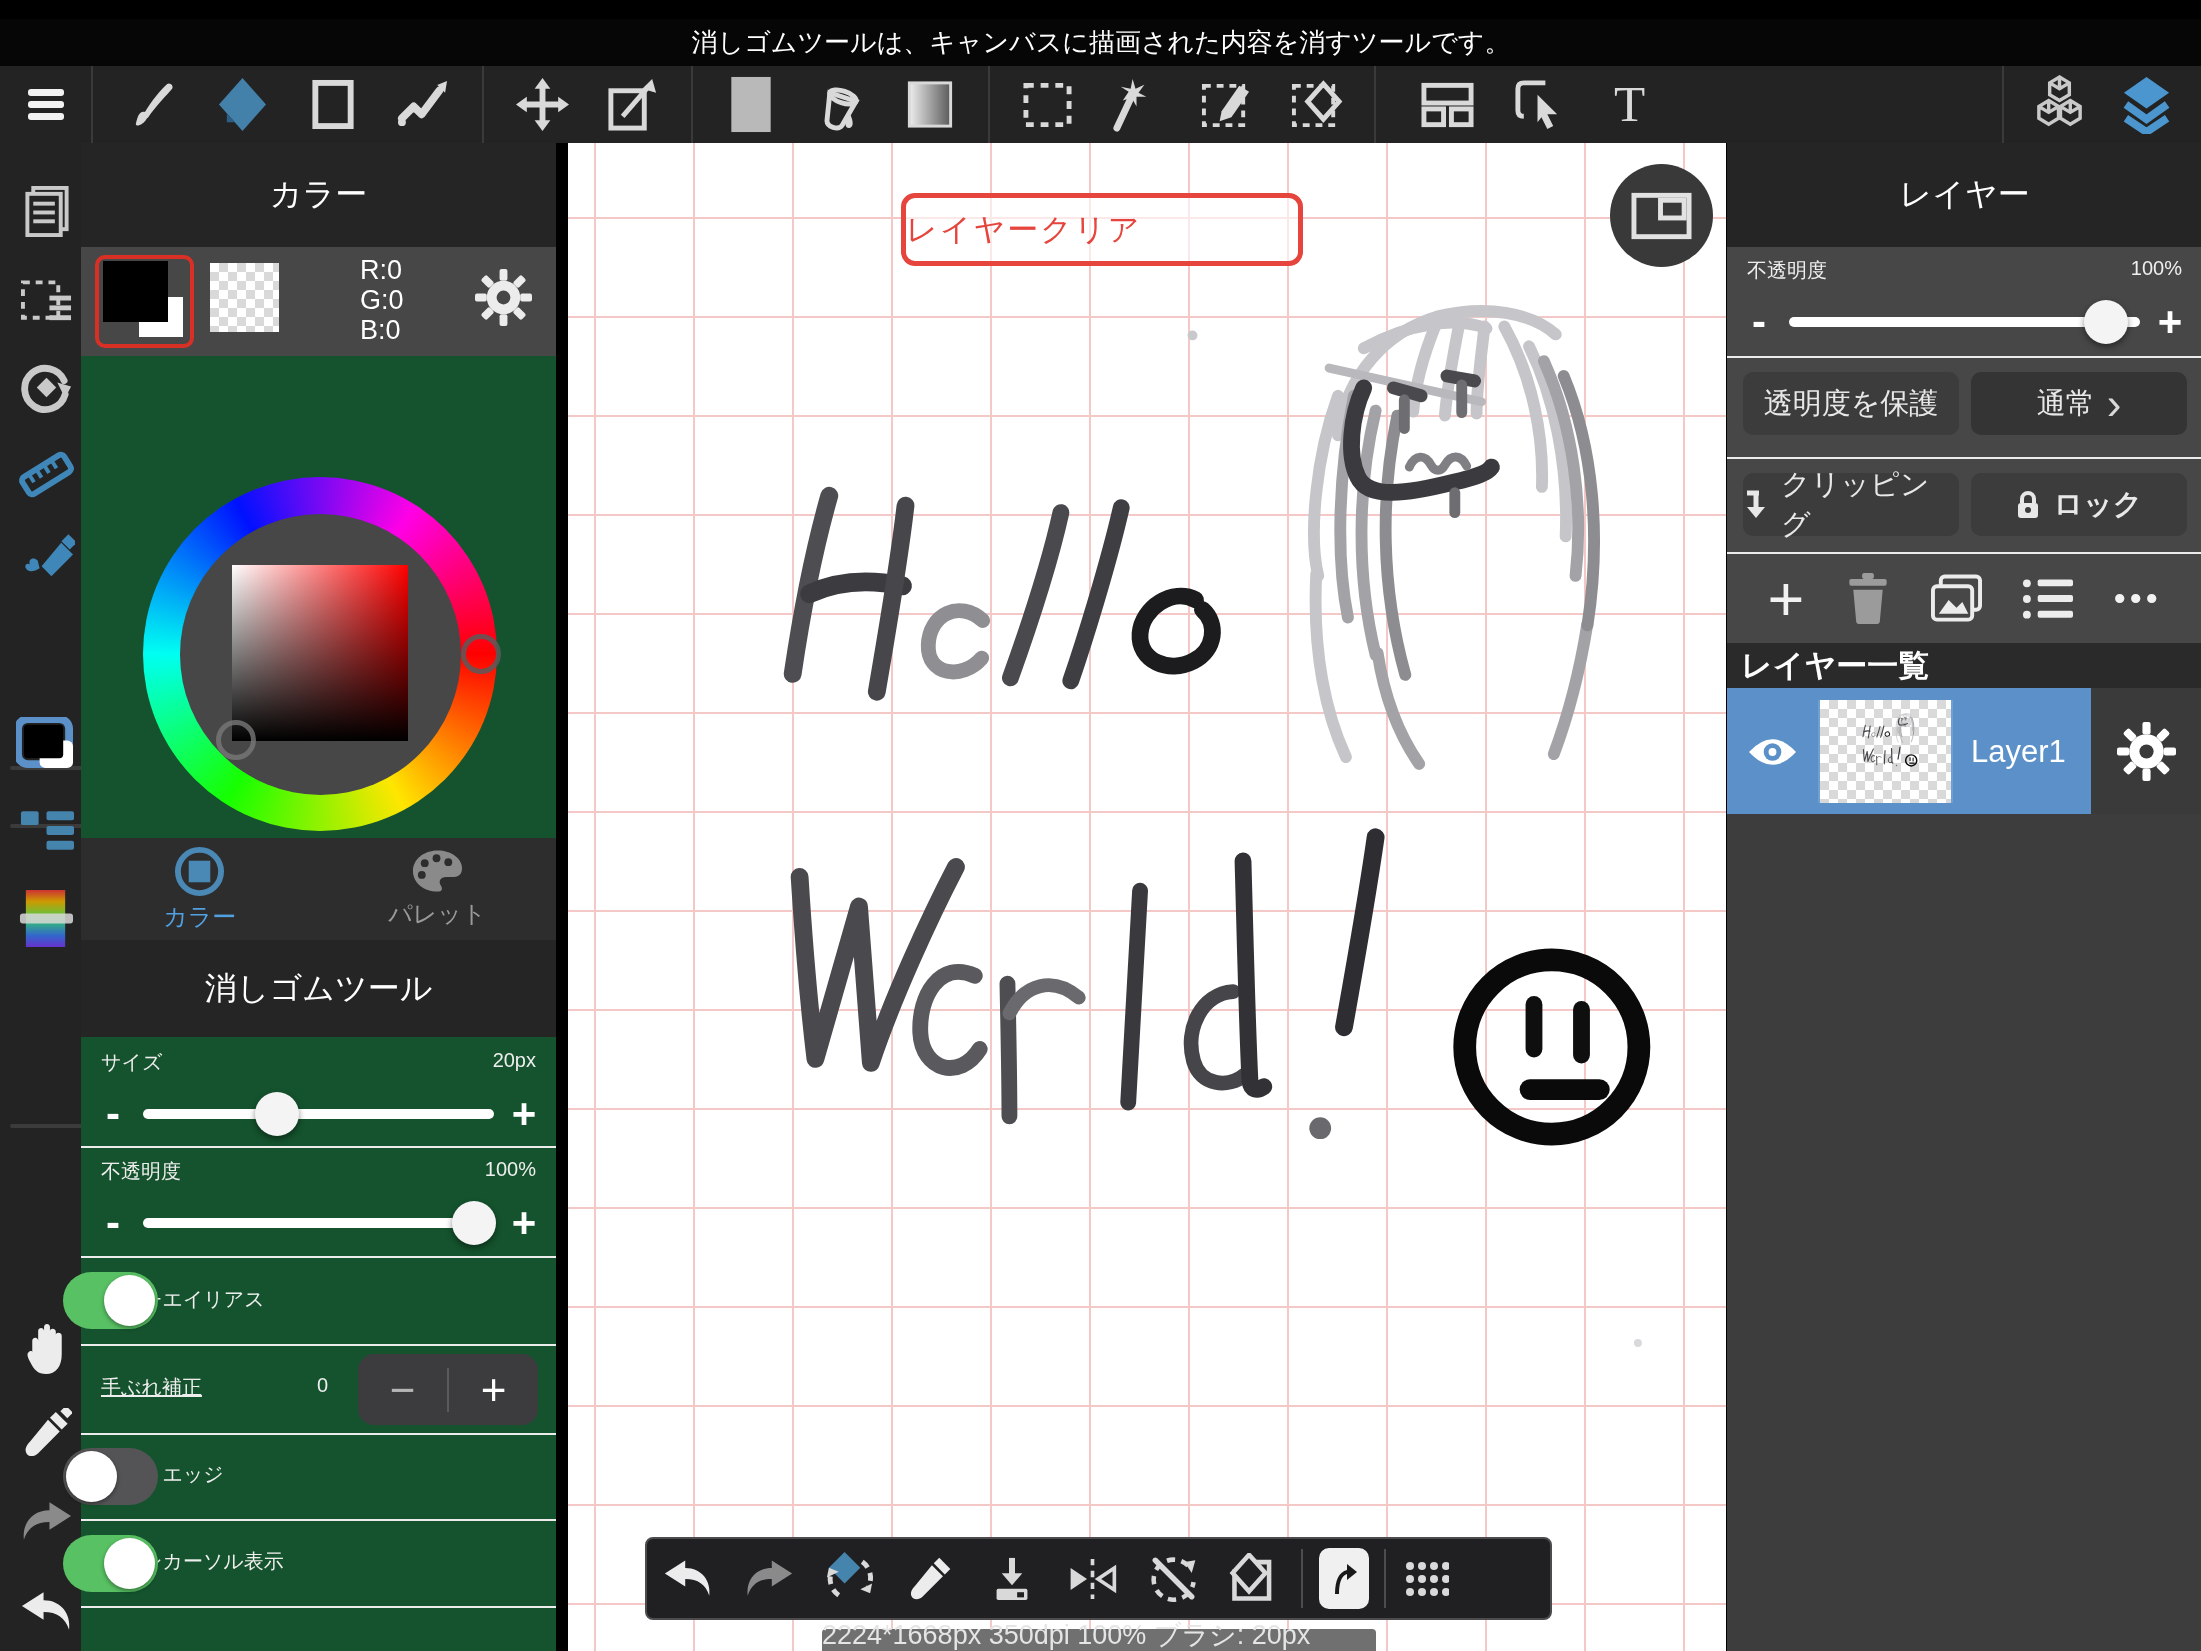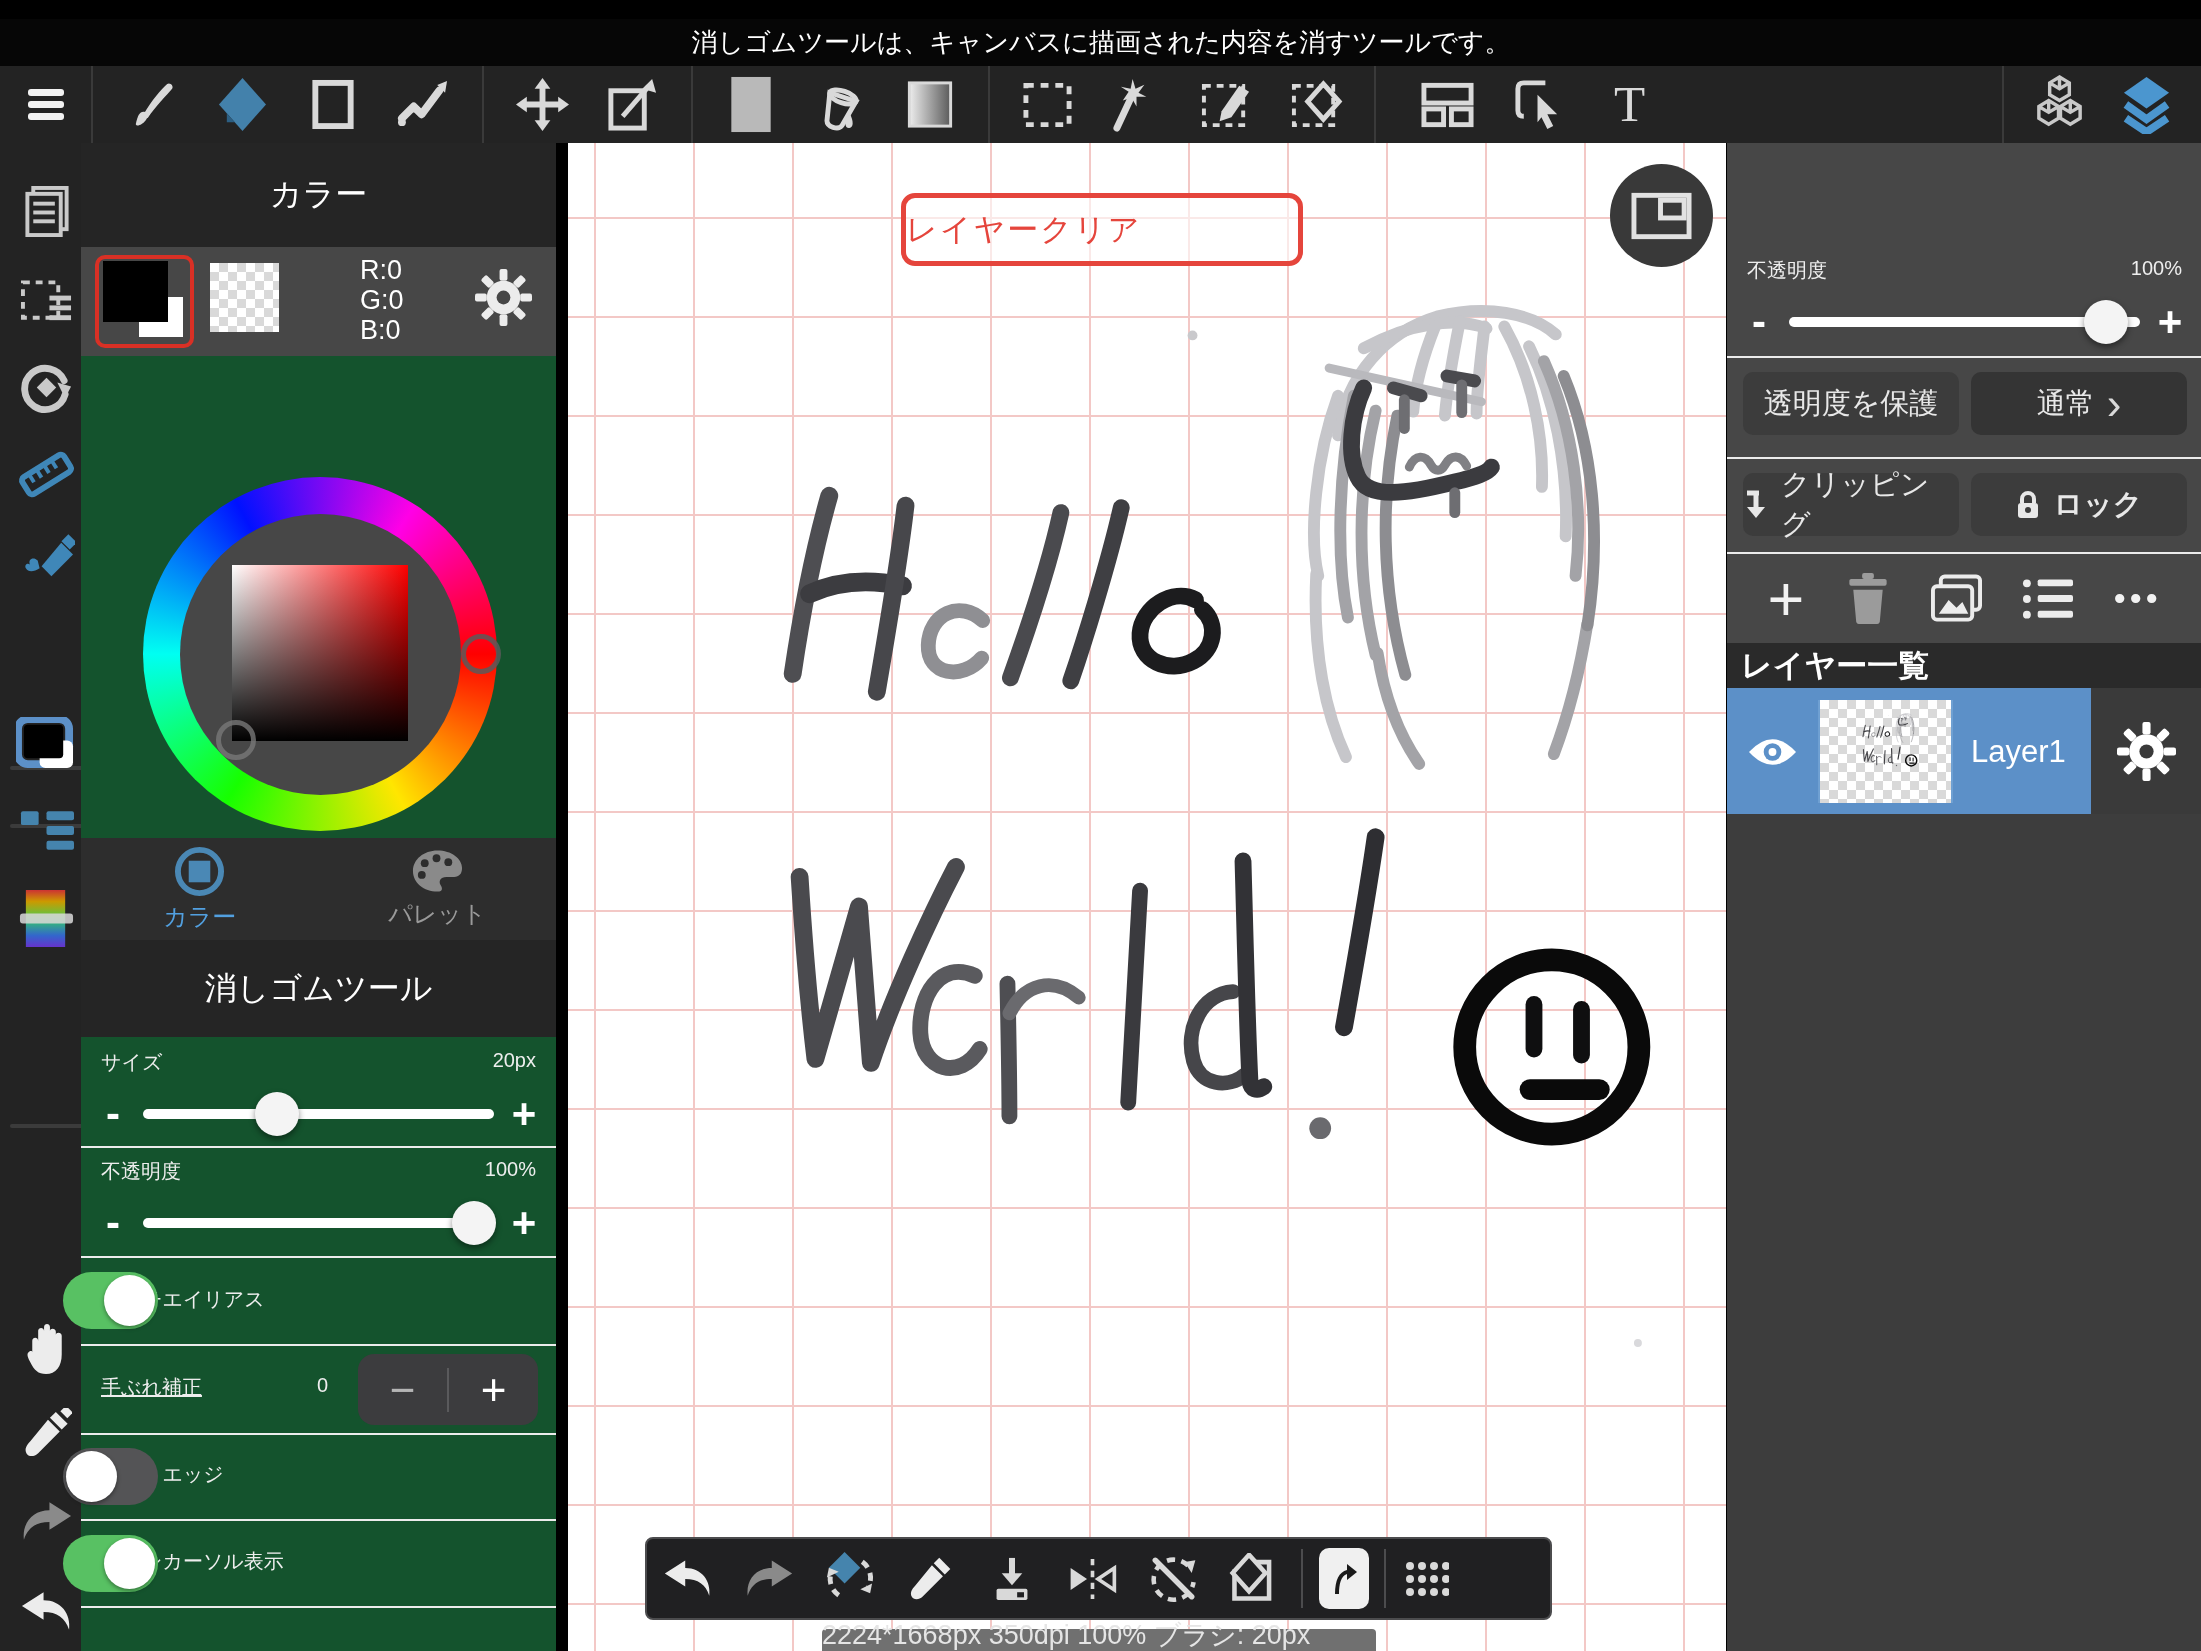--- a/index.html
+++ b/index.html
@@ -561,6 +561,9 @@
   </div>
 
   <div class="abs rpanel">
+    <div class="darkband panel-title" style="top:0;height:104px;">
+      <span>レイヤー</span>
+    </div>
     <div class="abs" style="left:0;top:104px;width:475px;height:109px;">
       <span class="abs row-label" style="left:20px;top:10px;">不透明度</span>
       <span class="abs row-label" style="right:20px;top:10px;">100%</span>

